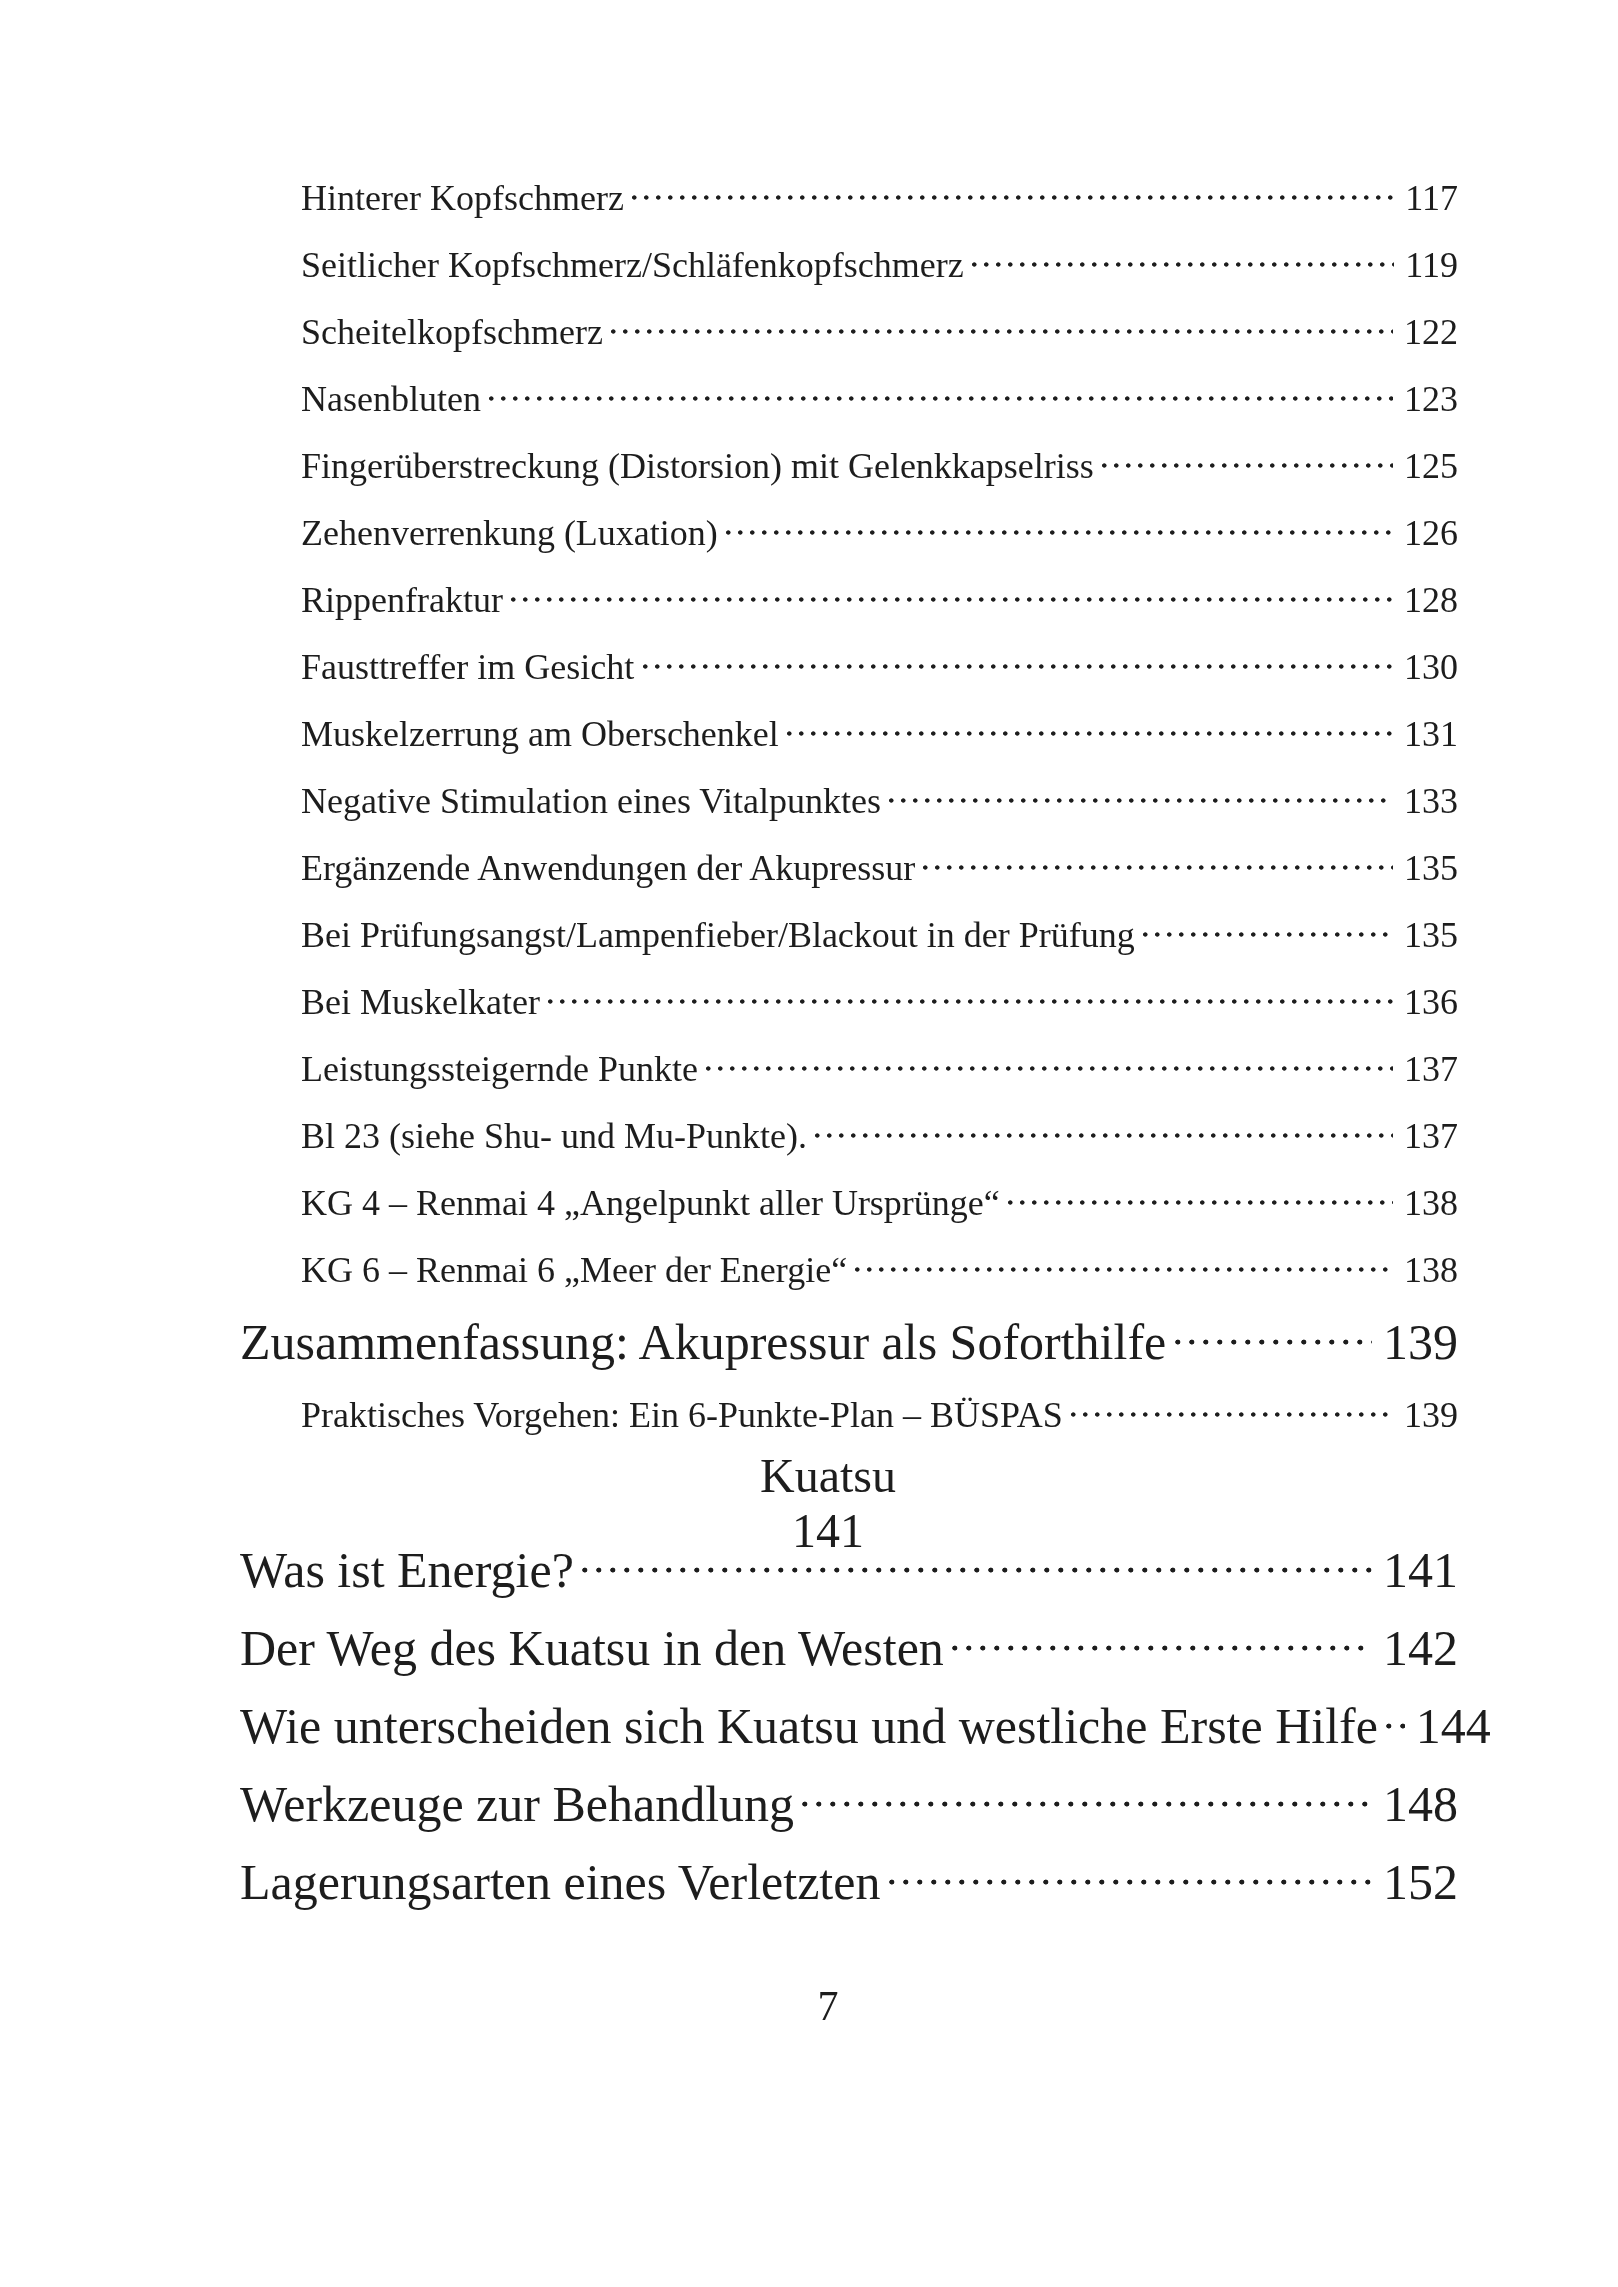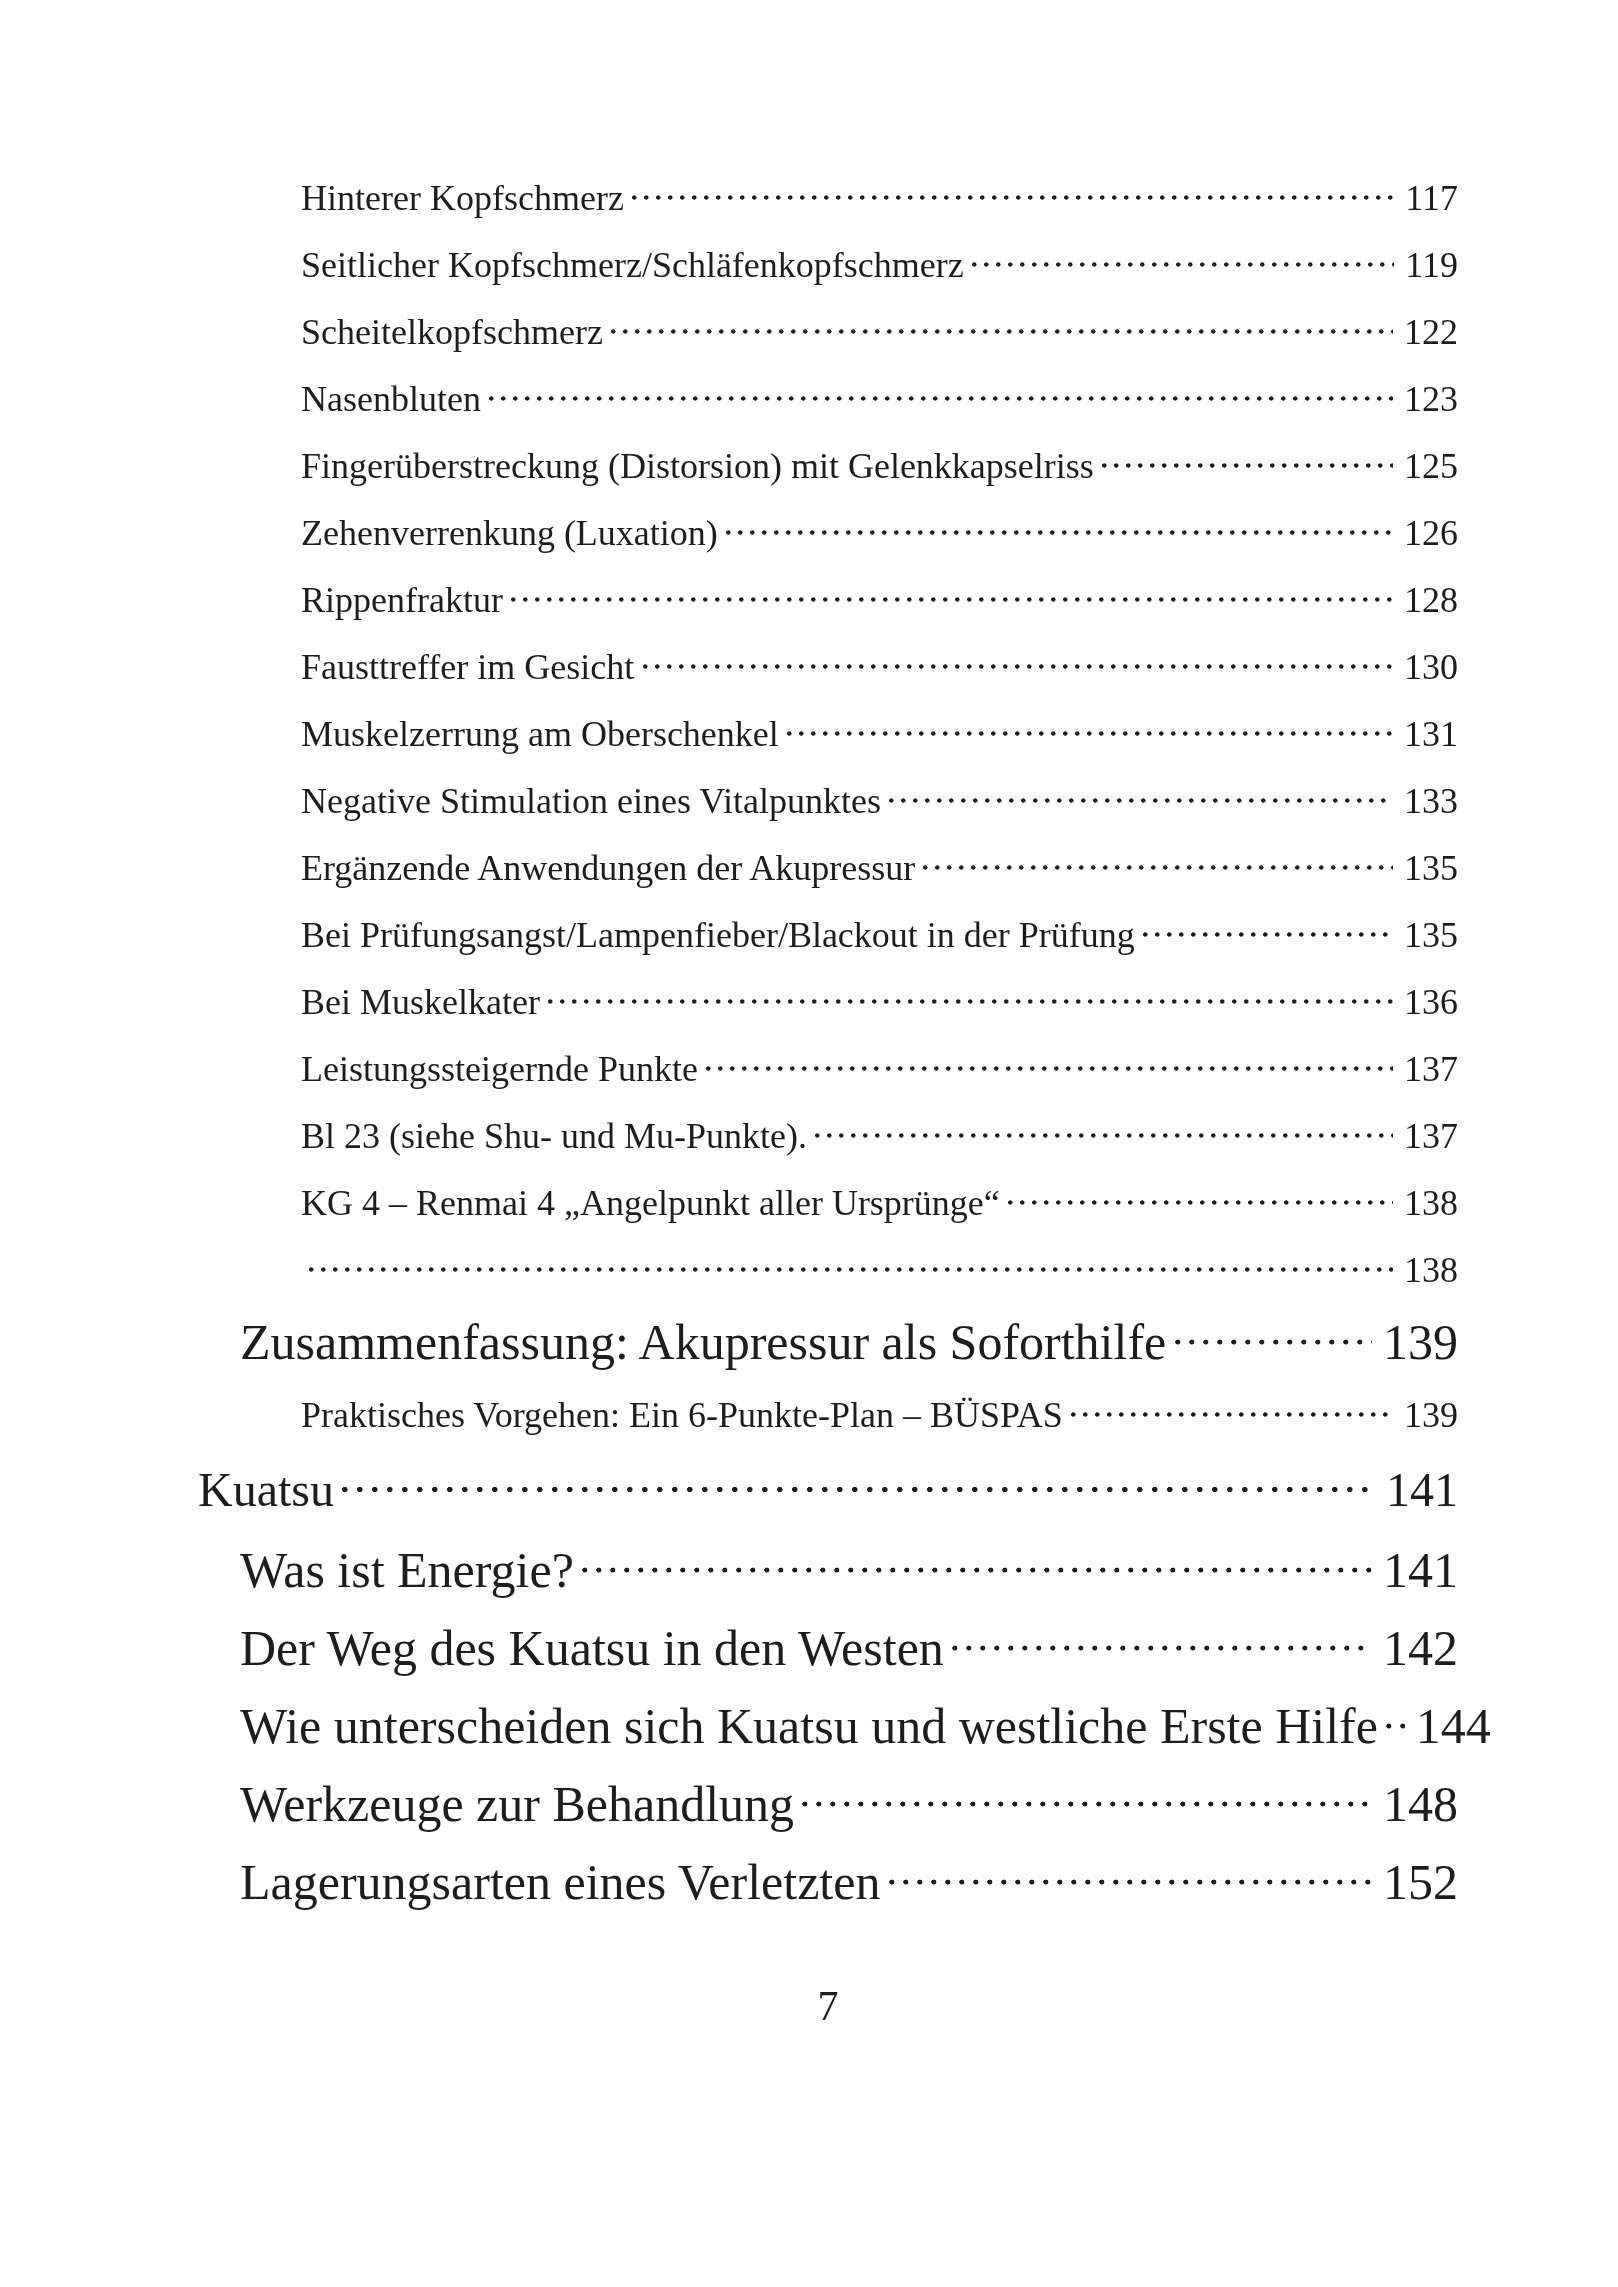--- a/index.html
+++ b/index.html
@@ -142,6 +142,7 @@
         <span class="num">138</span>
       </div>
       <div class="row l3">
+        <span class="label">KG 6 – Renmai 6 „Meer der Energie“</span>
         <span class="leader"></span>
         <span class="num">138</span>
       </div>

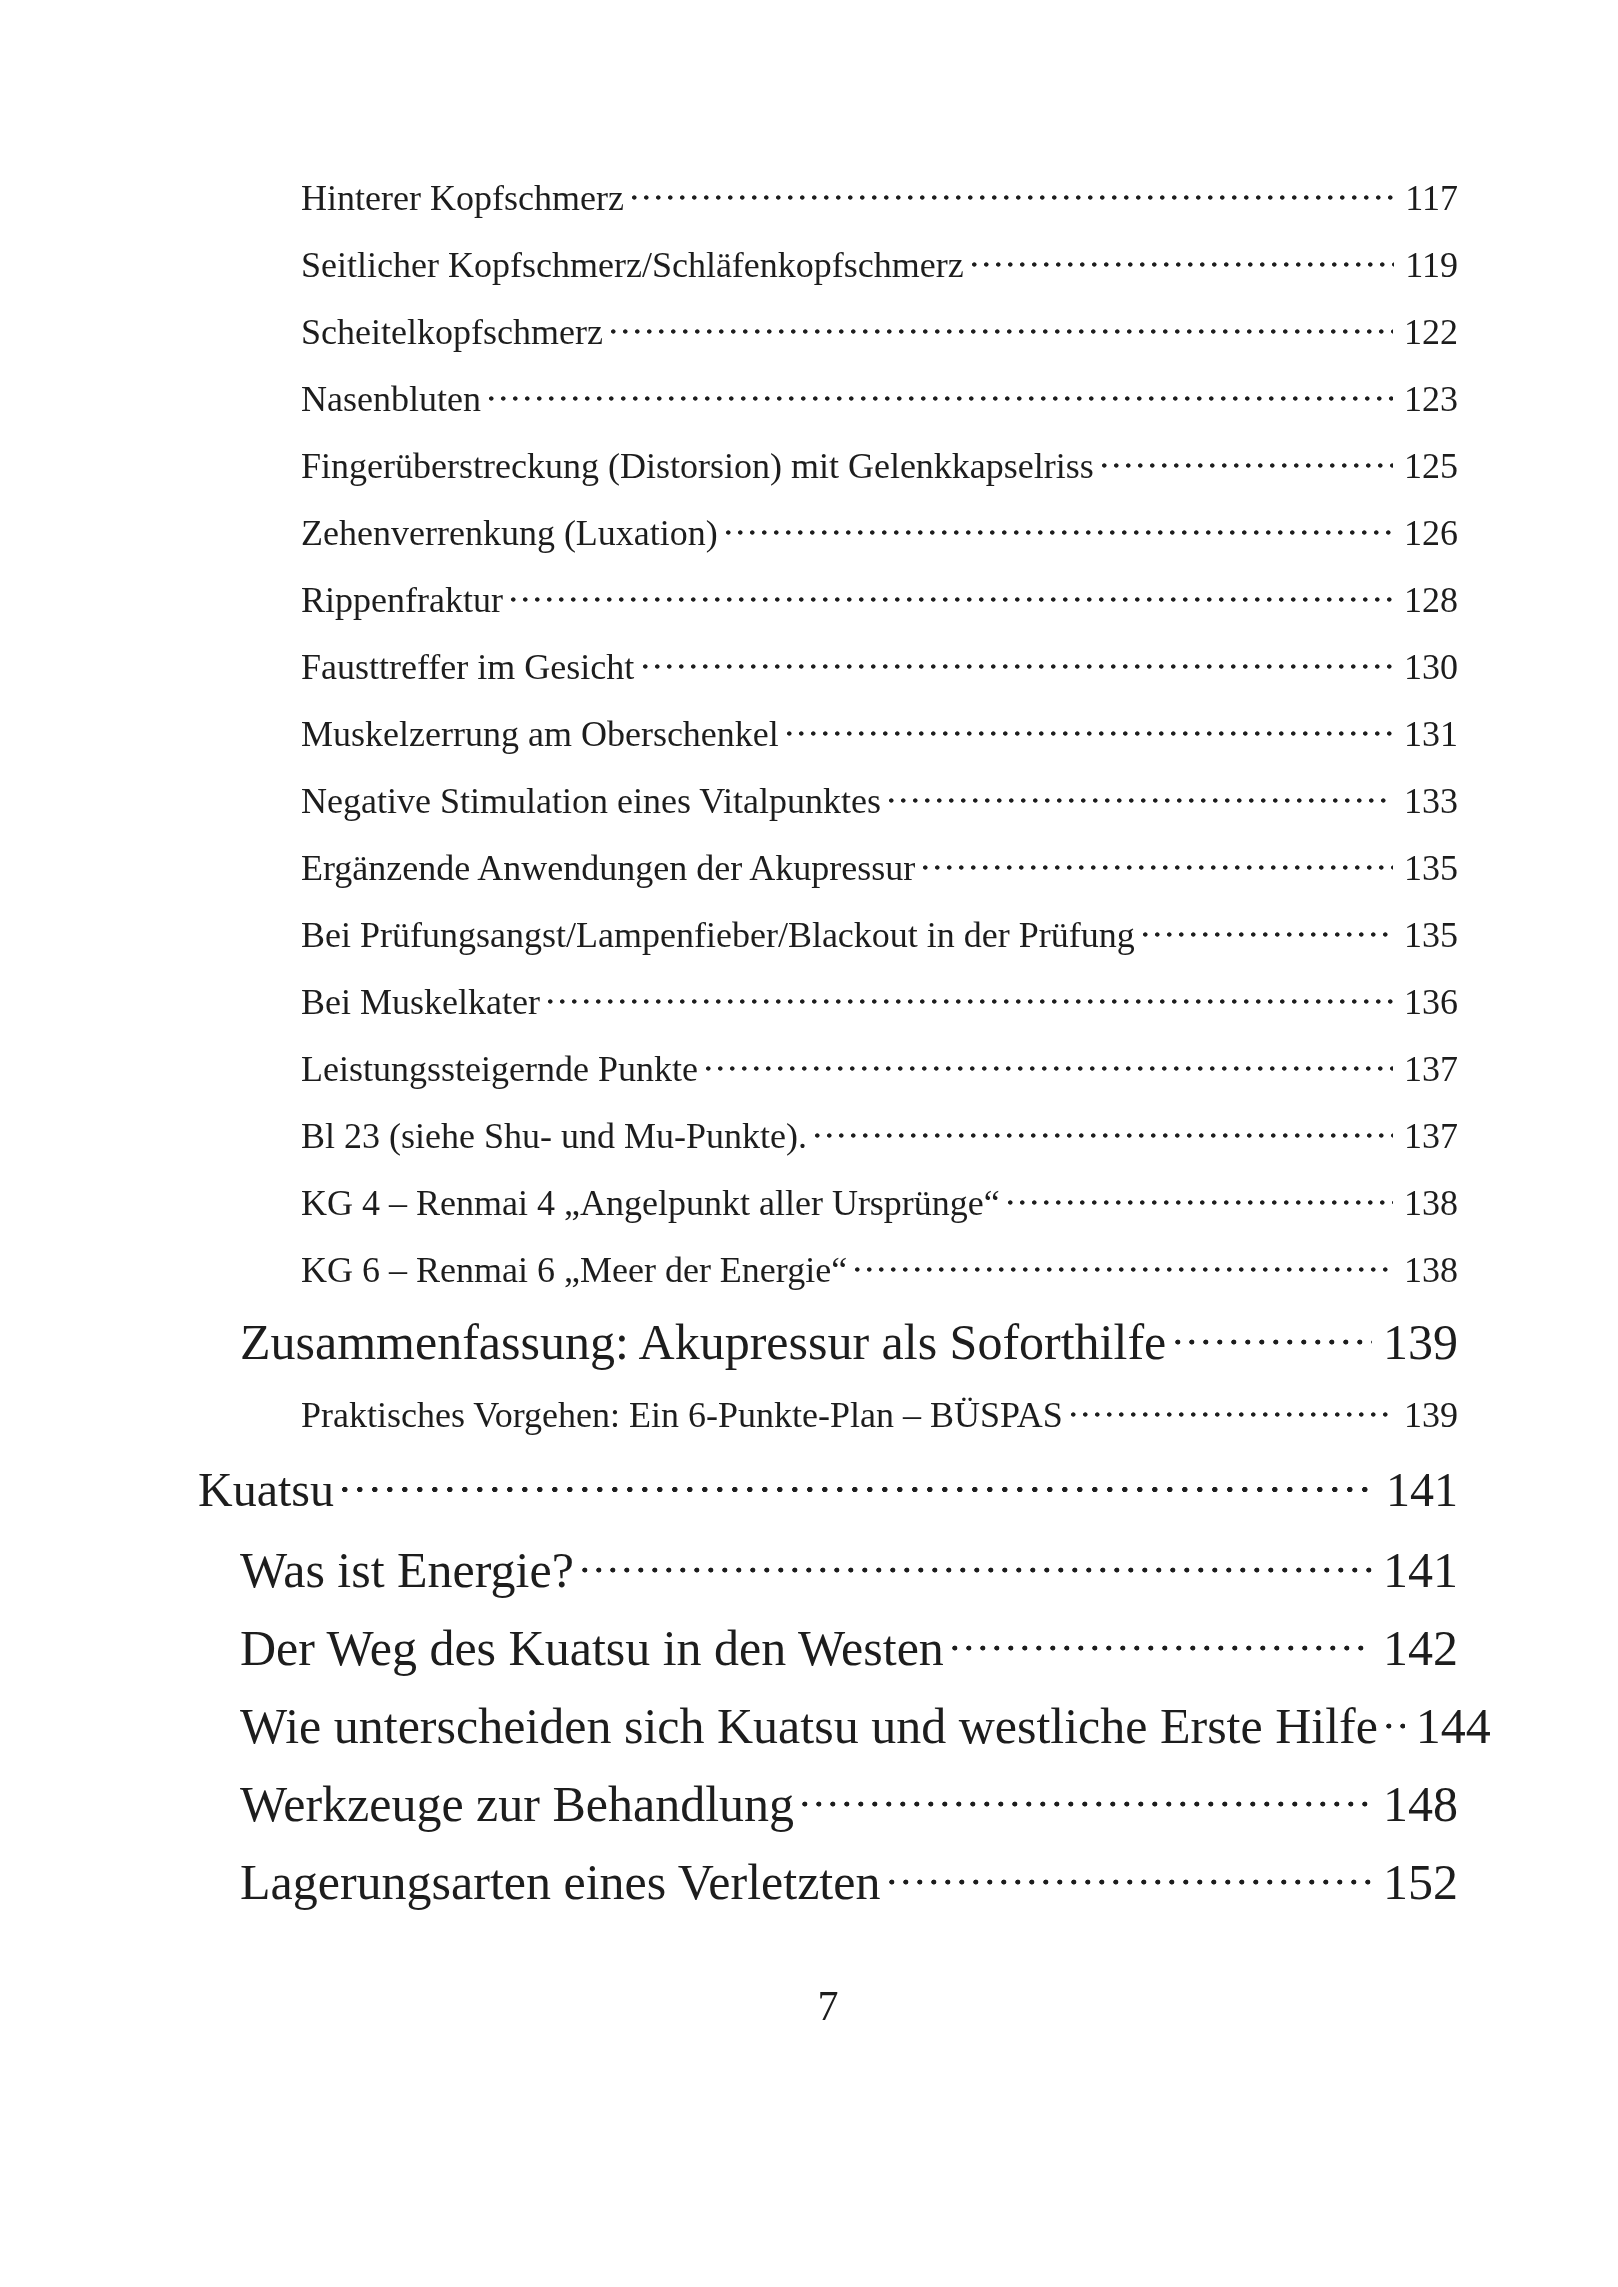--- a/index.html
+++ b/index.html
@@ -23,7 +23,7 @@
     align-items: center;
     white-space: nowrap;
   }
-  .l1 { font-size: 48px; height: 83px; }
+  .l1 { font-size: 48px; height: 83px; flex-direction: column; }
   .l2 { font-size: 50px; height: 78px; margin-left: 42px; }
   .l3 { font-size: 36px; height: 67px; margin-left: 103px; }
   .label { flex: 0 1 auto; }

